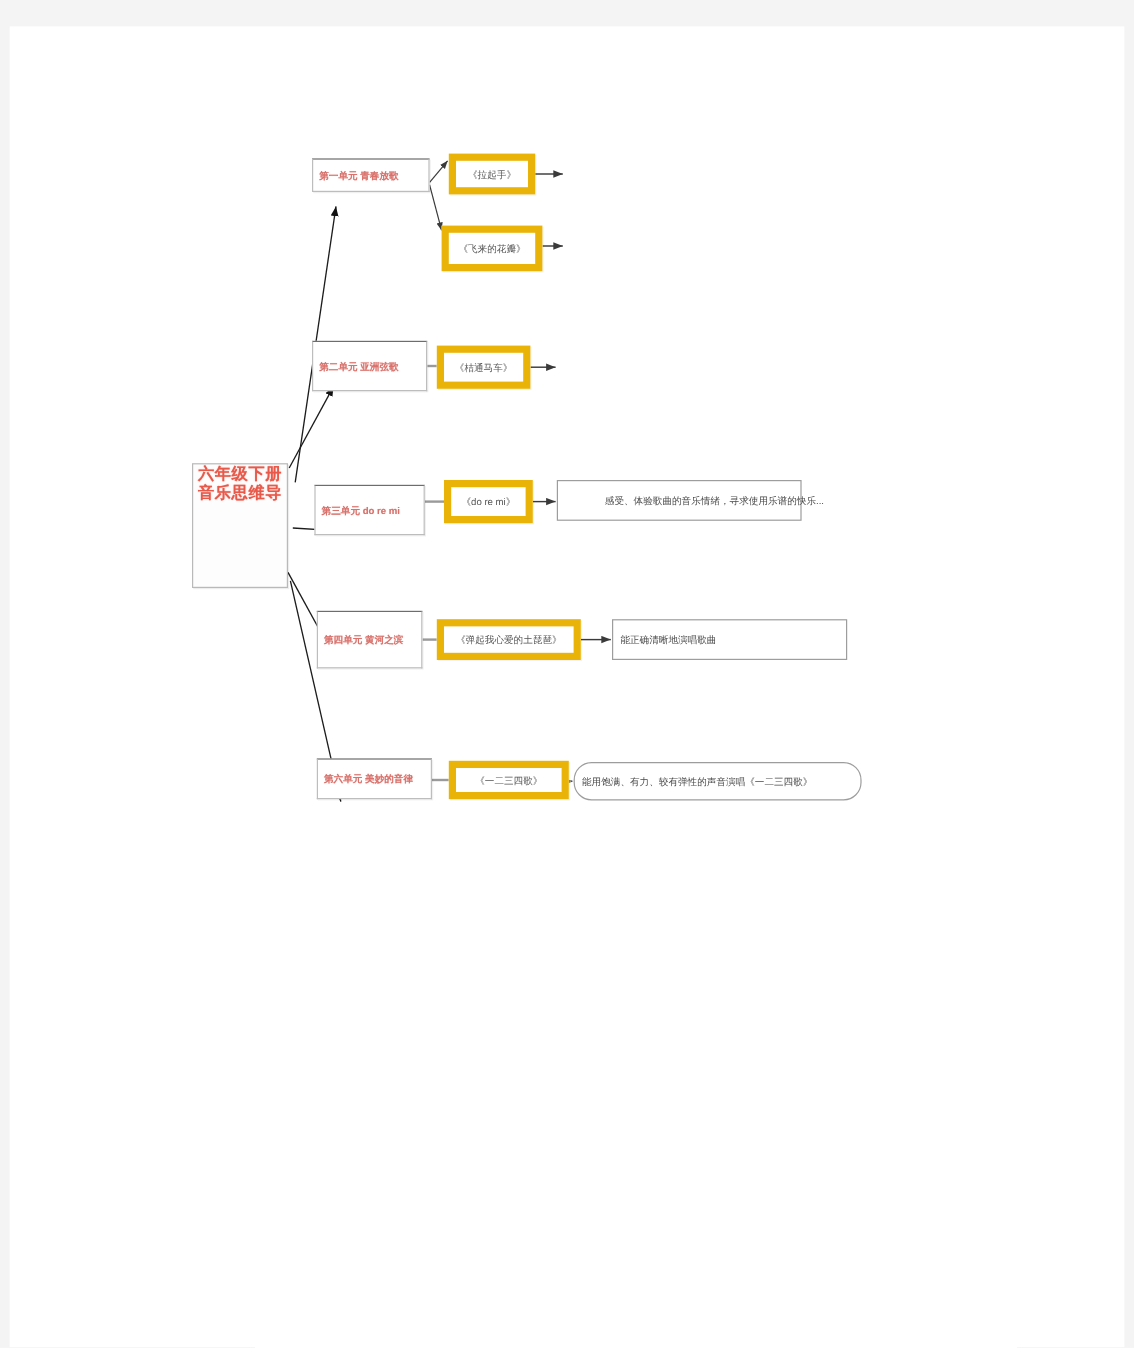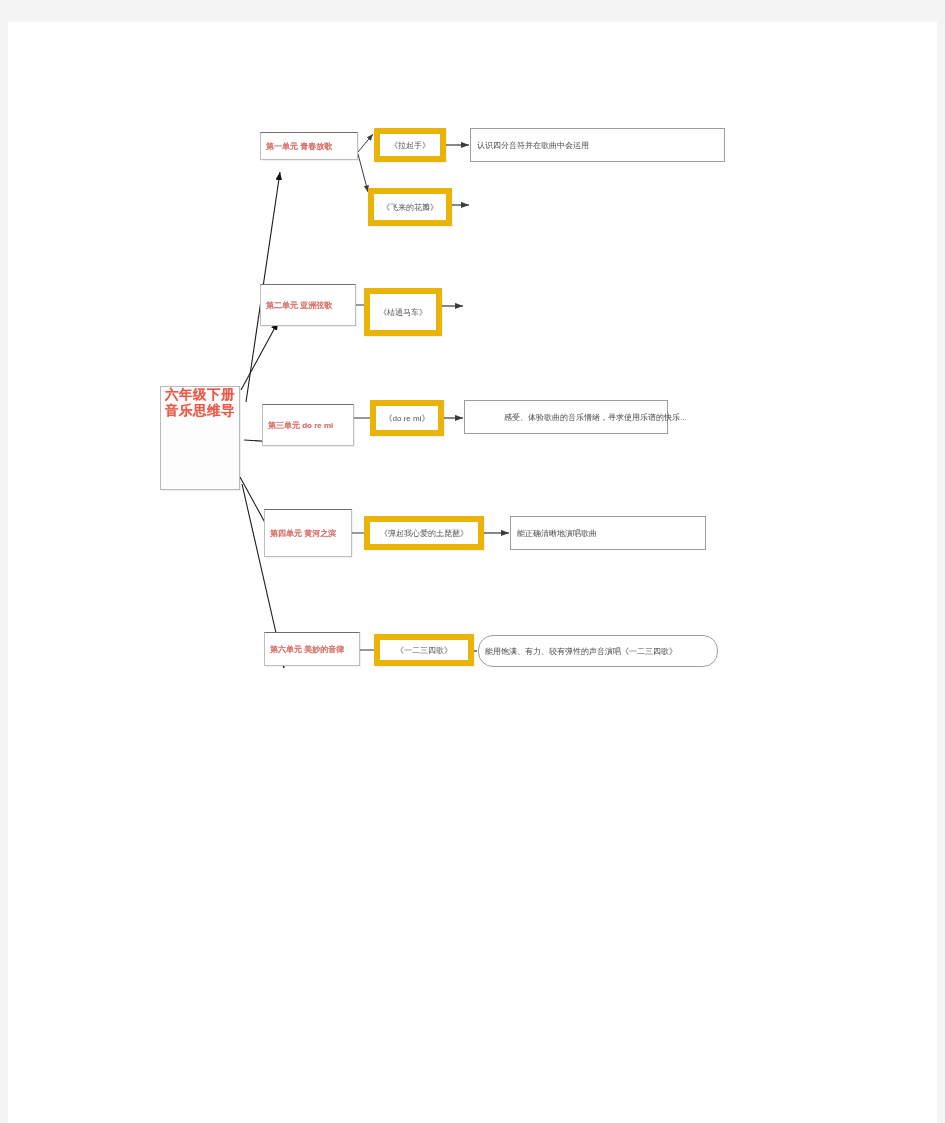--- a/index.html
+++ b/index.html
@@ -146,9 +146,6 @@
         <span class="txt">《一二三四歌》</span>
       </div>
 
-      <div class="node desc d1">
-        <span class="txt">认识四分音符并在歌曲中会运用</span>
-      </div>
       <div class="node desc d4">
         <span class="txt">感受、体验歌曲的音乐情绪，寻求使用乐谱的快乐...</span>
       </div>

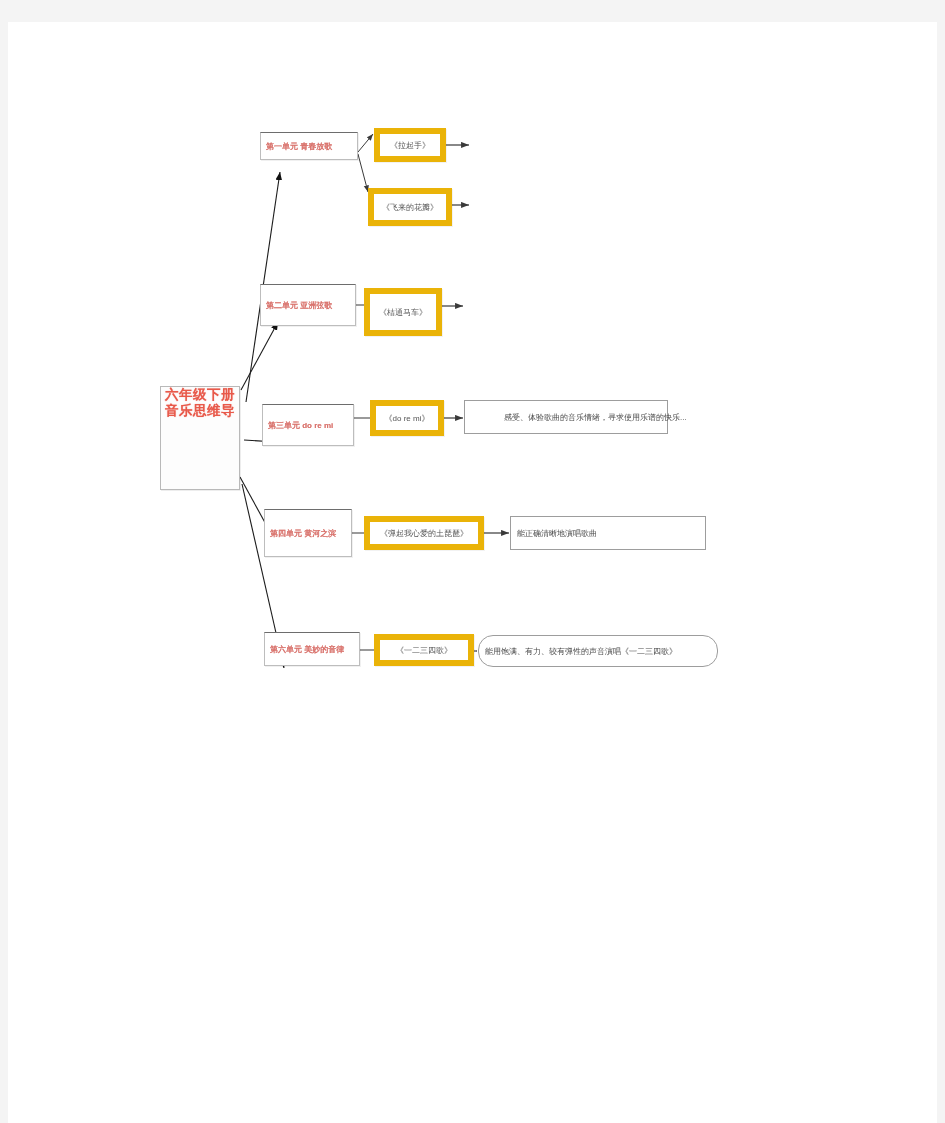--- a/index.html
+++ b/index.html
@@ -44,7 +44,7 @@
 
   .s1{left:366px;top:106px;width:72px;height:34px;}
   .s2{left:360px;top:166px;width:84px;height:38px;}
-  .s3{left:356px;top:266px;width:78px;height:48px;}
+  .s3{left:356px;top:266px;width:78px;height:36px;}
   .s4{left:362px;top:378px;width:74px;height:36px;}
   .s5{left:356px;top:494px;width:120px;height:34px;}
   .s6{left:366px;top:612px;width:100px;height:32px;}

